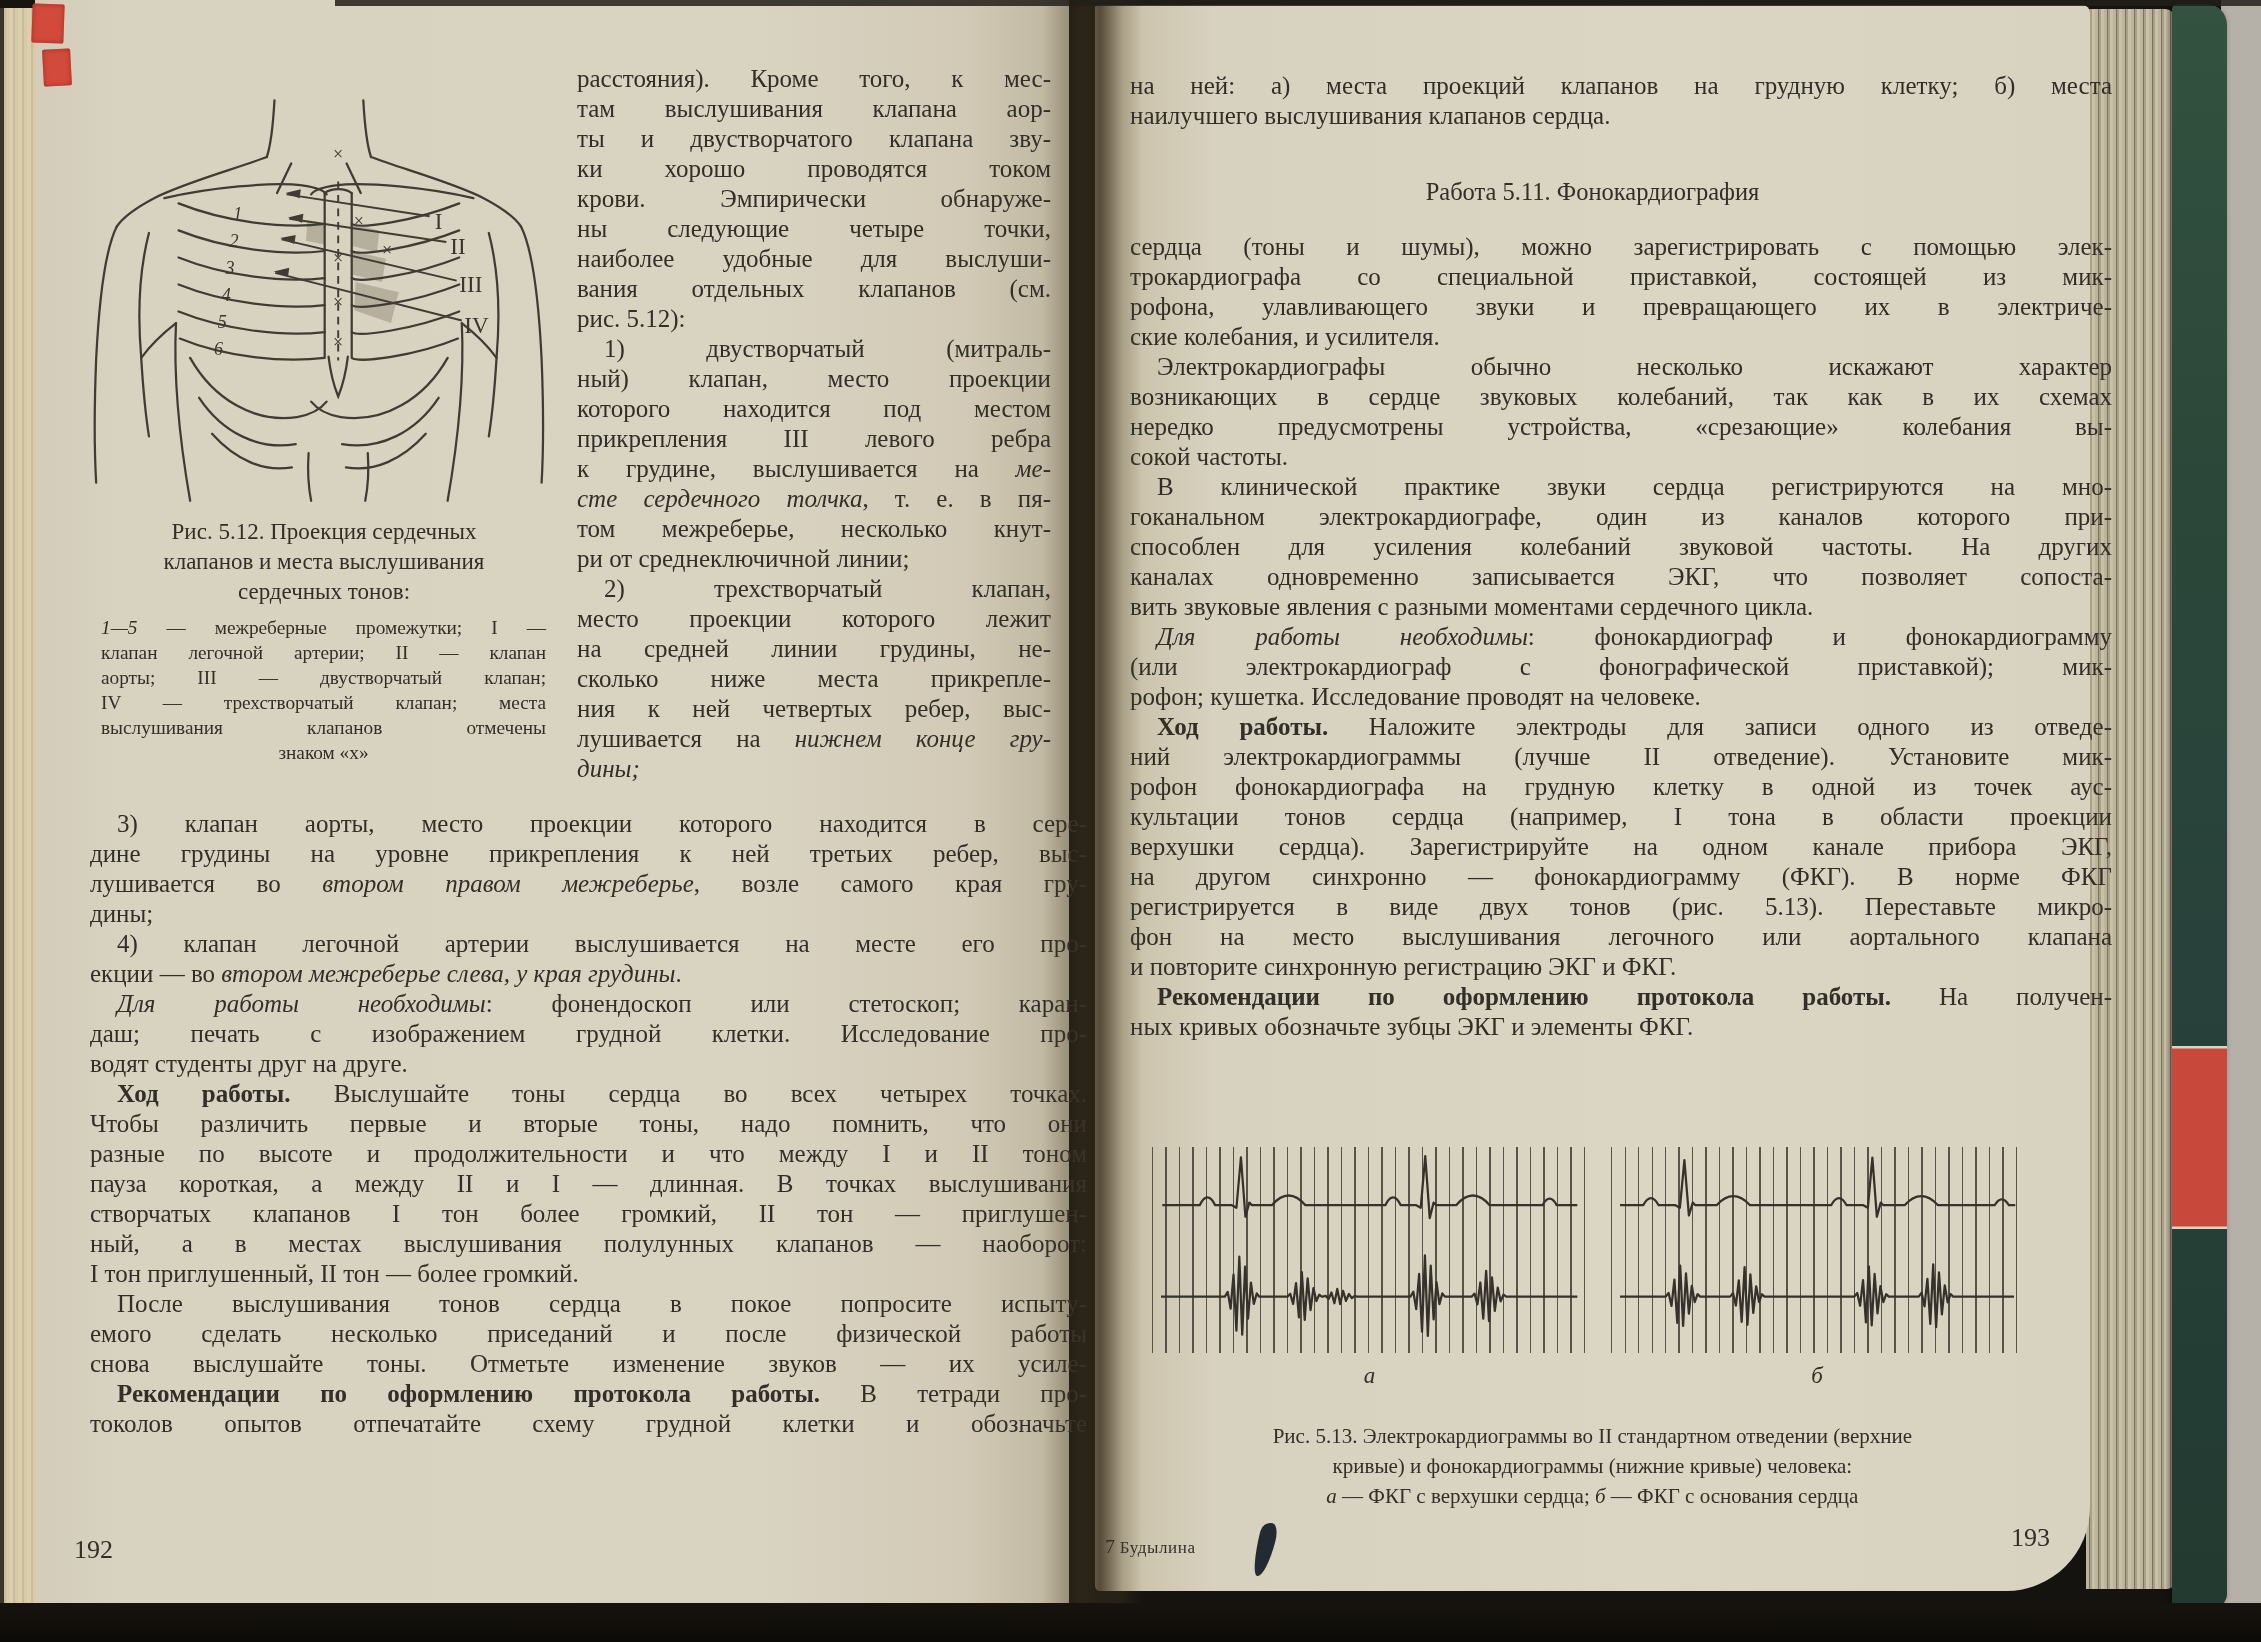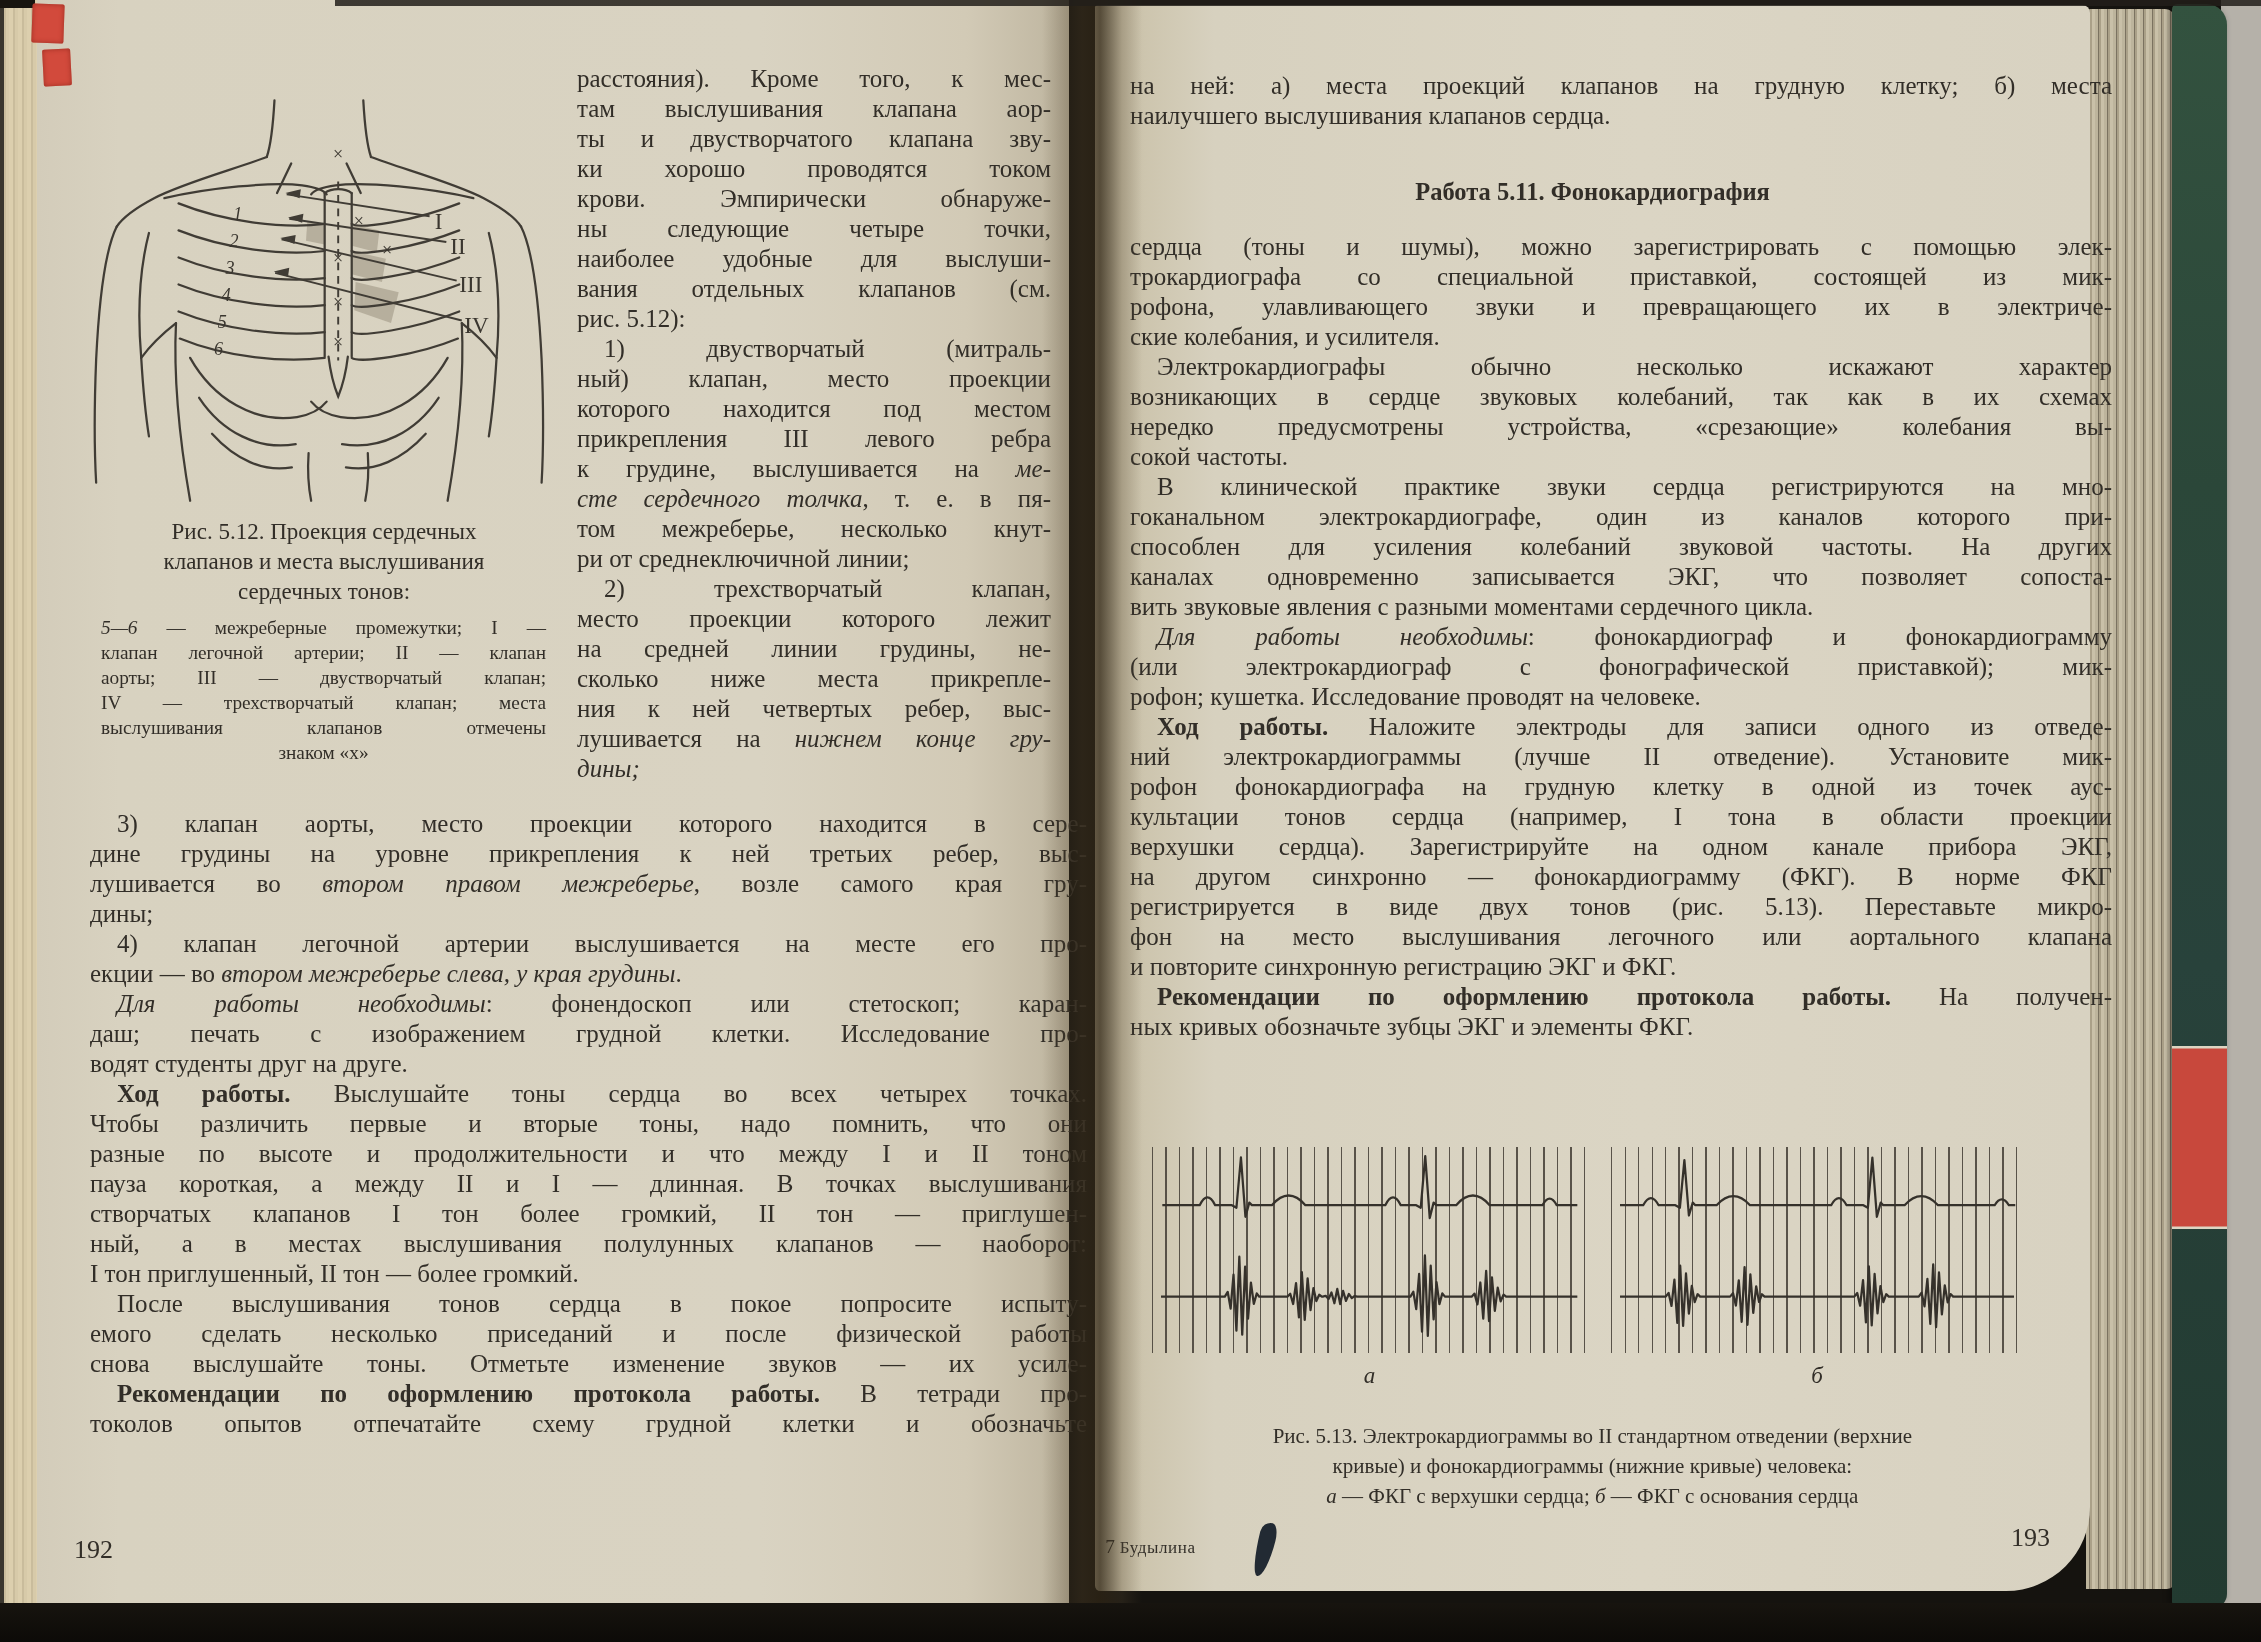--- a/index.html
+++ b/index.html
@@ -49,7 +49,7 @@
   .pn-left{left:37px;top:1535px;font-size:26px;}
   
   .introR{left:35px;top:66px;width:982px;font-size:25px;line-height:30px;}
-  .headingR{left:0;top:173px;width:995px;text-align:center;font-weight:700;font-size:24.5px;}
+  .headingR{left:0;top:173px;width:995px;text-align:center;font-weight:400;font-size:24.5px;}
   .bodyR{left:35px;top:227px;width:982px;font-size:25px;line-height:30px;}
   .fig513{left:57px;top:1142px;width:876px;height:264px;}
   .panel{position:absolute;top:0;height:206px;

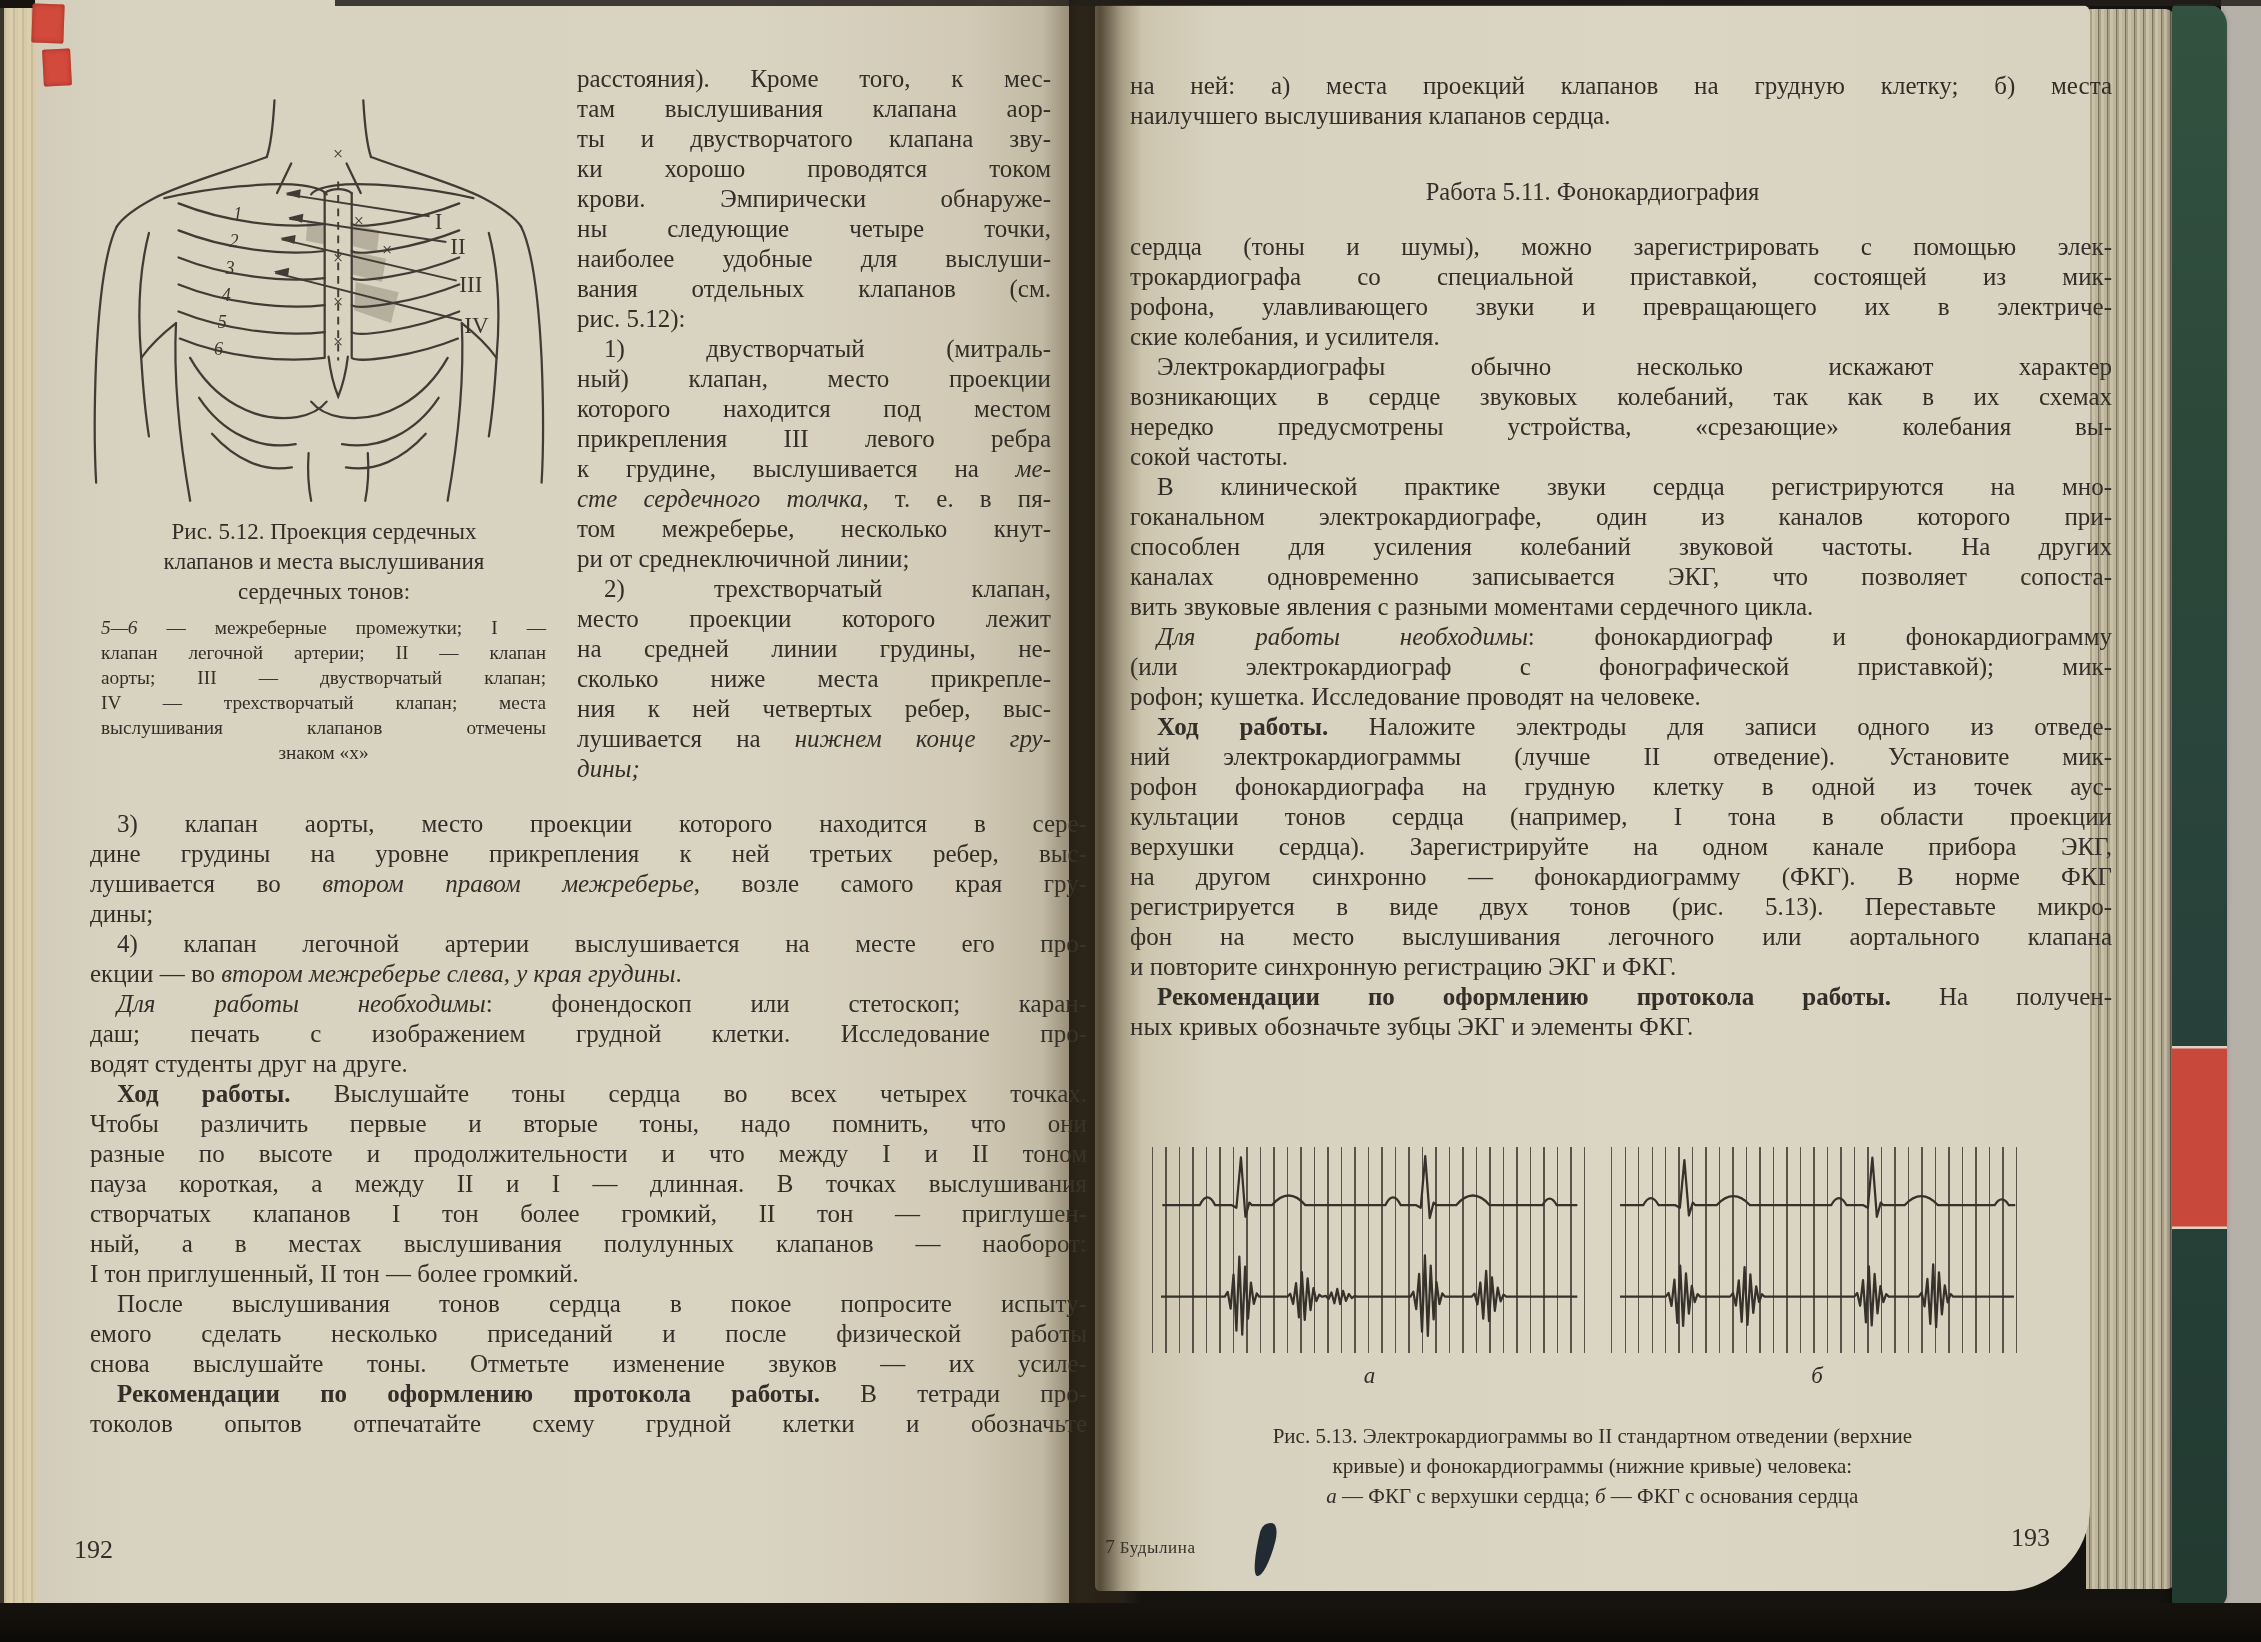--- a/index.html
+++ b/index.html
@@ -166,7 +166,7 @@
       <div class="tl cl"><span class="rn">сердечных тонов:</span></div>
     </div>
   <div class="abs leg512">
-      <div class="tl"><span class="ri">5—6</span><span class="rn"> — межреберные промежутки; I —</span></div>
+      <div class="tl"><span class="ri">1—5</span><span class="rn"> — межреберные промежутки; I —</span></div>
       <div class="tl"><span class="rn">клапан легочной артерии; II — клапан</span></div>
       <div class="tl"><span class="rn">аорты; III — двустворчатый клапан;</span></div>
       <div class="tl"><span class="rn">IV — трехстворчатый клапан; места</span></div>

